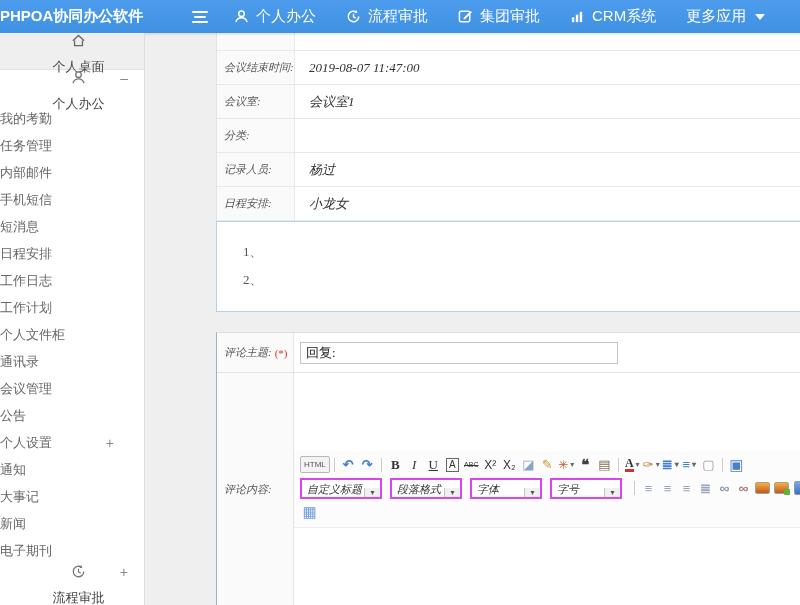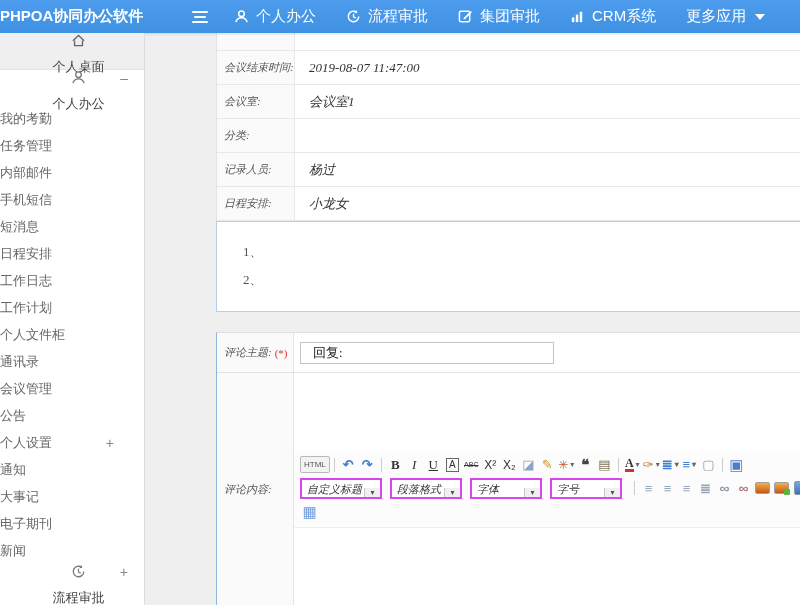--- a/index.html
+++ b/index.html
@@ -66,8 +66,8 @@
               font:italic 11px "Liberation Serif", serif; color:#555; white-space:nowrap; }
   .req { color:#dd3333; font-style:normal; font-size:11px; }
   .ct-value { flex:1; display:flex; align-items:center; }
-  .subject-input { width:254px; height:22px; margin-left:6px; border:1px solid #c4c4c4;
-                   font-size:13px; padding:0 12px; color:#222; font-family:"Liberation Serif", serif; }
+  .subject-input { width:318px; height:22px; margin-left:6px; border:1px solid #c4c4c4;
+                   font-size:13px; padding:0 5px; color:#222; font-family:"Liberation Serif", serif; }
 
   
   .editor { flex:1; display:flex; flex-direction:column; background:#f97316; }

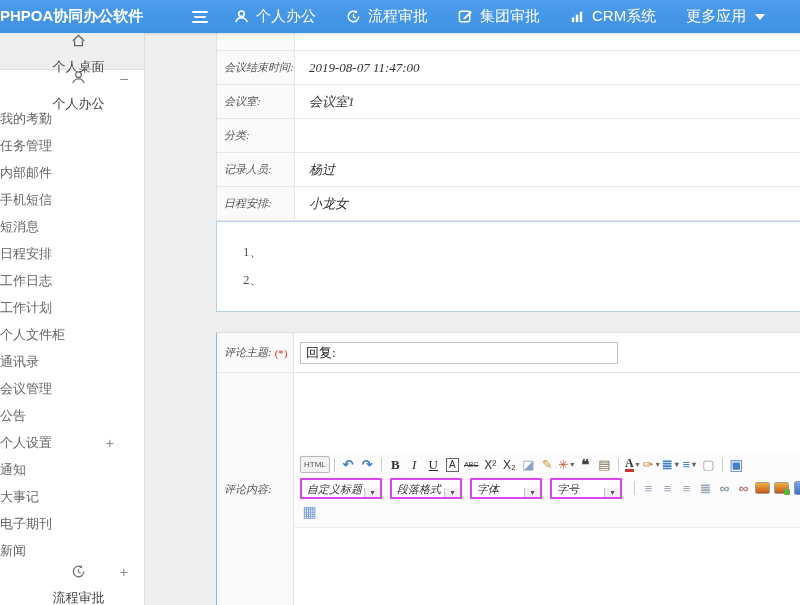--- a/index.html
+++ b/index.html
@@ -243,10 +243,10 @@
           <span class="lbl">大事记</span>
         </div>
       <div class="side-row side-sub">
+          <span class="lbl">新闻</span>
+        </div>
+      <div class="side-row side-sub">
           <span class="lbl">电子期刊</span>
-        </div>
-      <div class="side-row side-sub">
-          <span class="lbl">新闻</span>
         </div>
       <div class="side-row side-top">
         <span>

